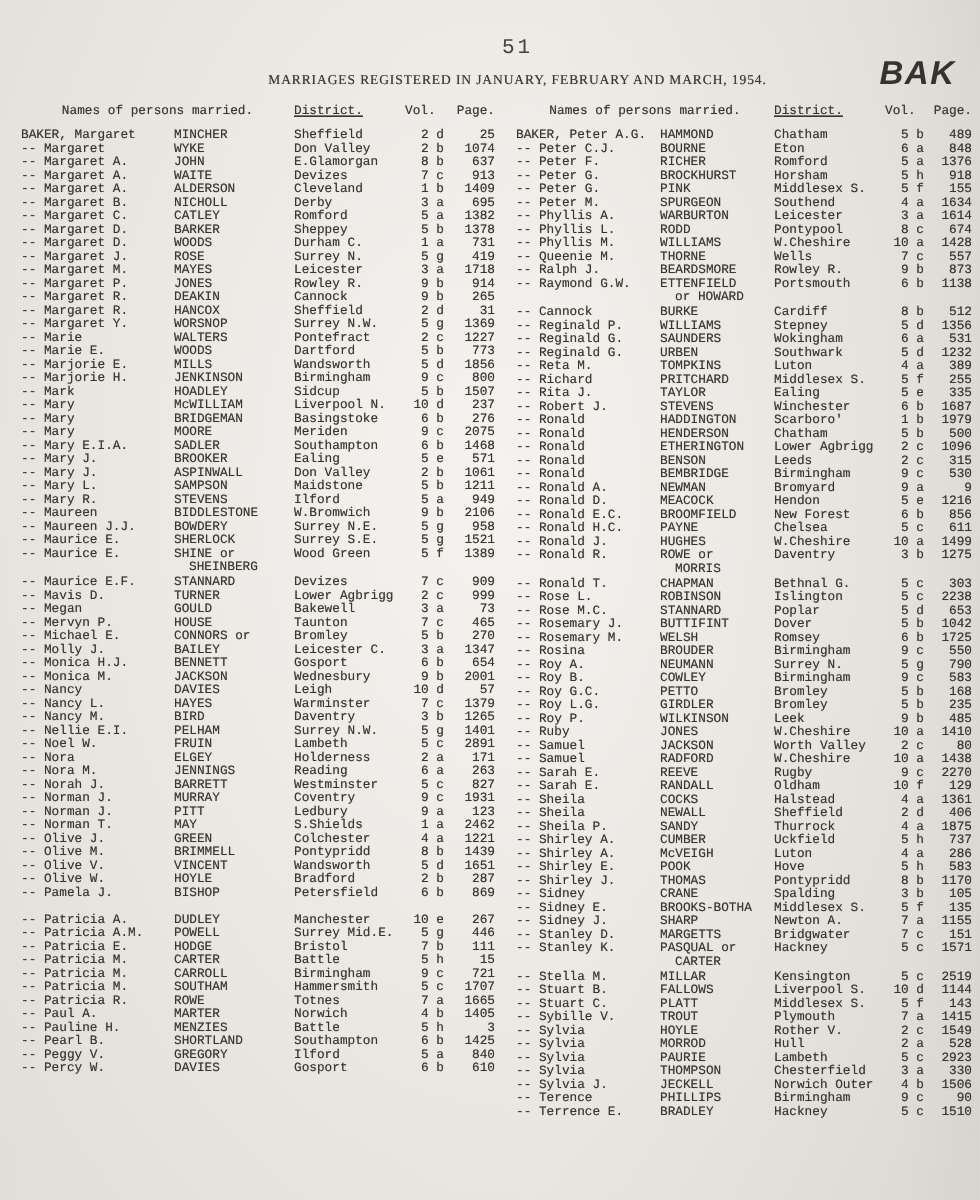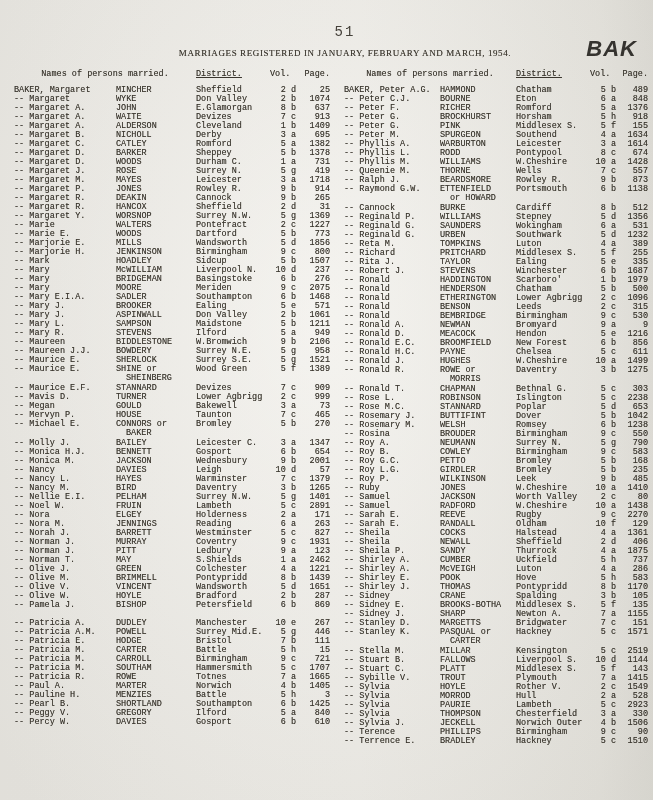--- a/index.html
+++ b/index.html
@@ -826,7 +826,7 @@
           <span class="c-surname">WELSH</span>
           <span class="c-district">Romsey</span>
           <span class="c-vol">6 b</span>
-          <span class="c-page">1238</span>
+          <span class="c-page">1725</span>
         </div>
         <div class="row">
           <span class="c-name">-- Rosina</span>

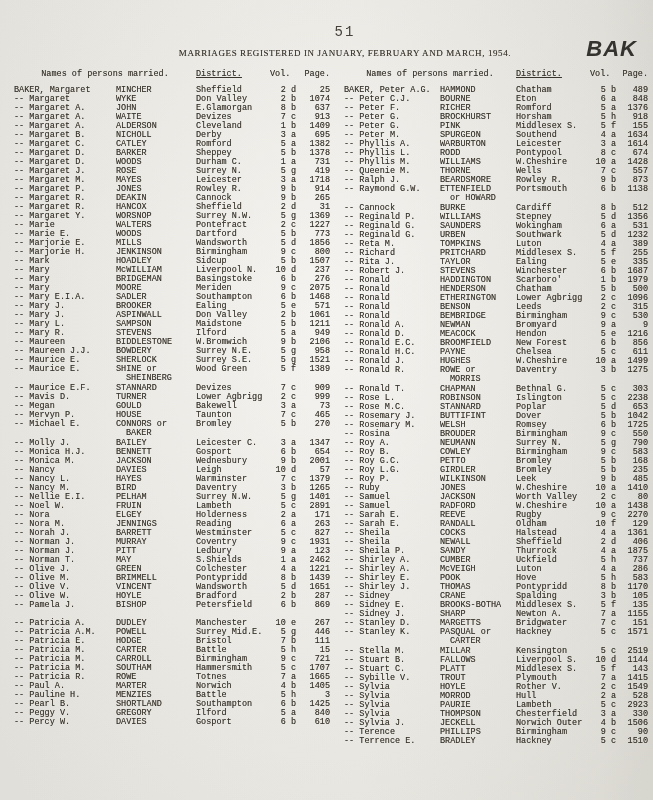--- a/index.html
+++ b/index.html
@@ -339,9 +339,6 @@
           <span class="c-vol">5 b</span>
           <span class="c-page">270</span>
         </div>
-        <div class="row cont">
-          <span class="c-surname2">BAKER</span>
-        </div>
         <div class="row">
           <span class="c-name">-- Molly J.</span>
           <span class="c-surname">BAILEY</span>

